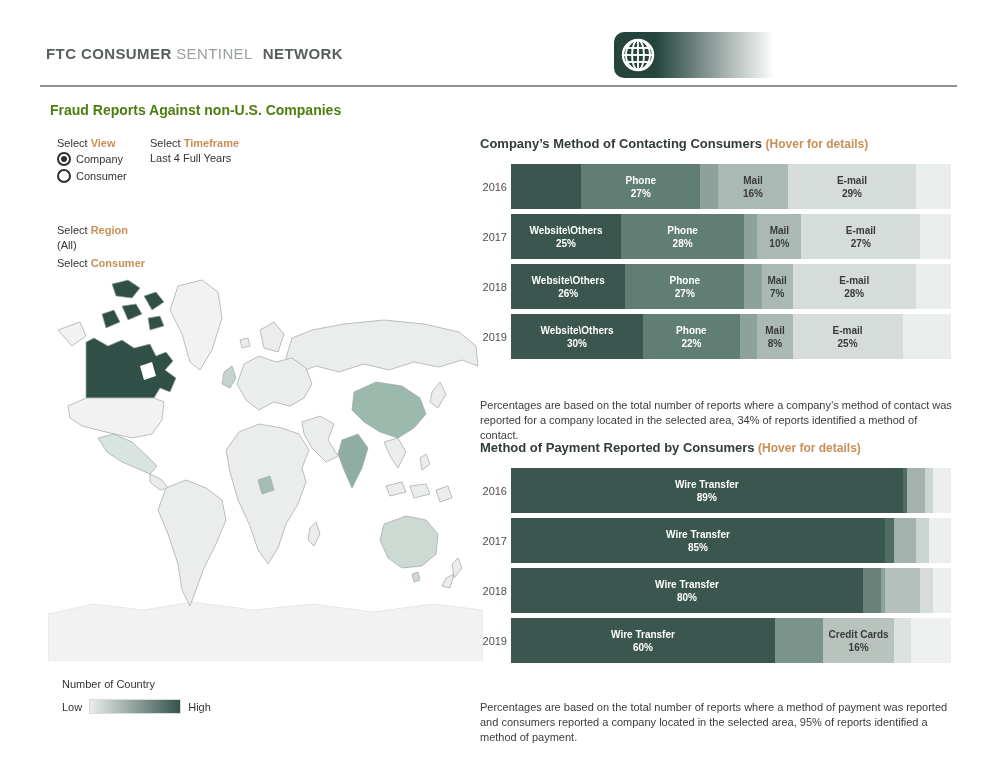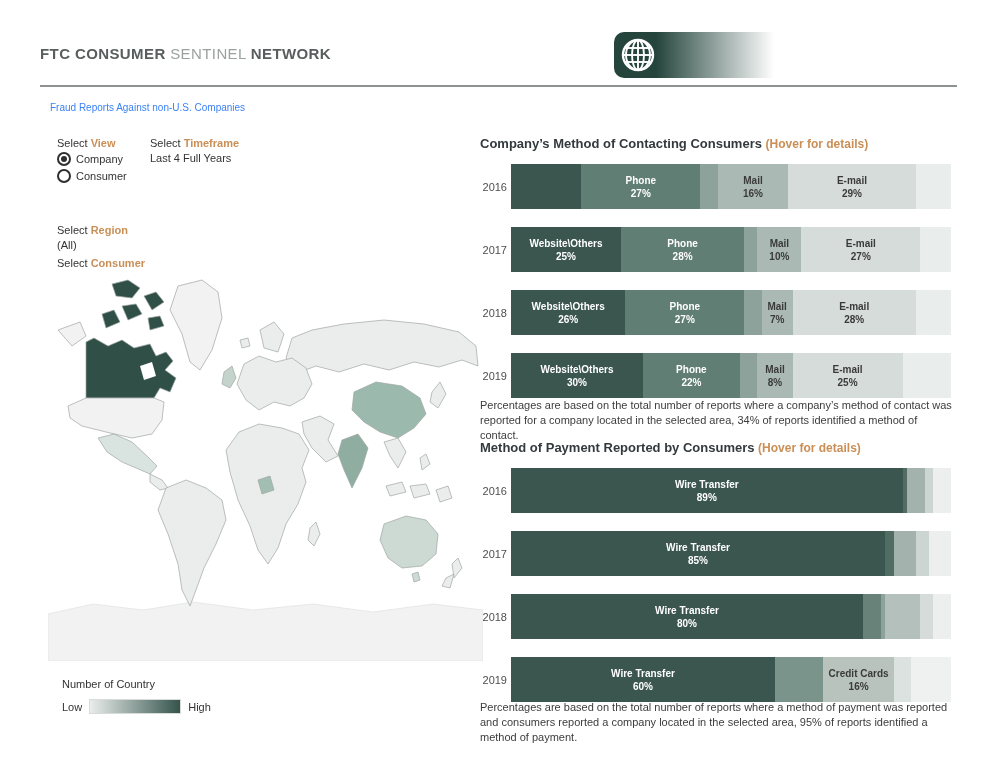--- a/index.html
+++ b/index.html
@@ -9,7 +9,7 @@
 
   
   .logo{left:40px;top:45px;font-size:15px;letter-spacing:.4px;white-space:nowrap;}
-  .logo .lt{font-weight:bold;color:#575e5d;}
+  .logo .lt{font-weight:bold;color:#575e5d;margin-left:6px;}
   .logo .md{font-weight:normal;color:#9ba19f;}
   .rule{left:40px;top:85px;width:917px;height:2px;background:#8e9290;}
   .gradbar{left:614px;top:32px;width:160px;height:46px;border-radius:10px 2px 2px 10px;

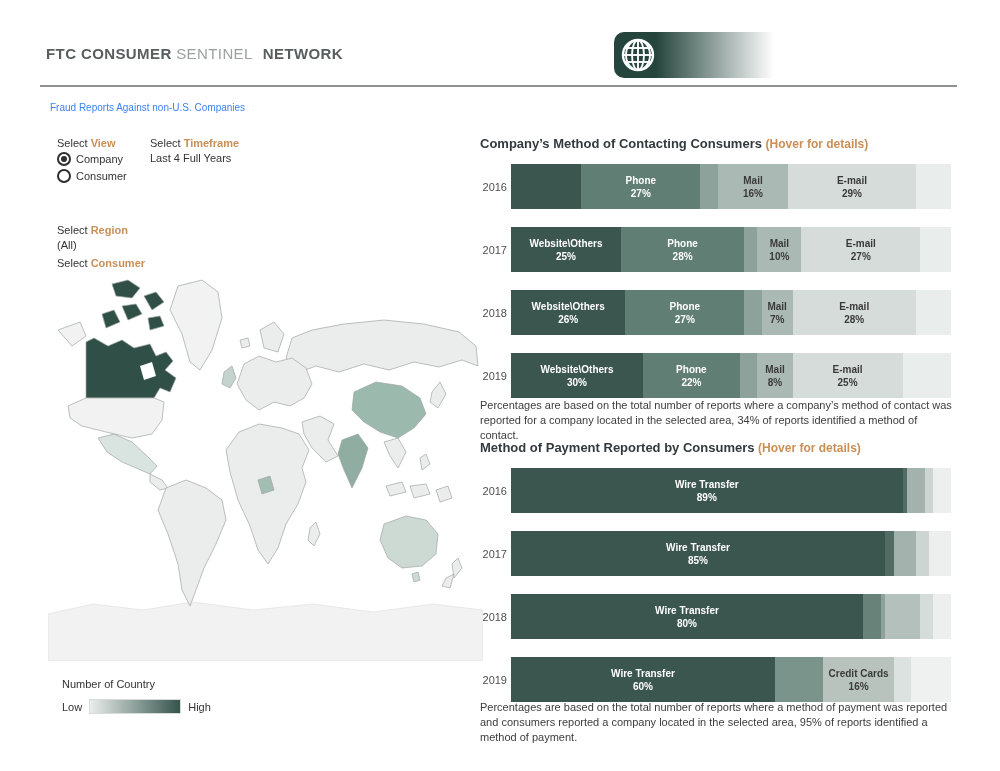--- a/index.html
+++ b/index.html
@@ -17,7 +17,7 @@
   .globe{position:absolute;left:4px;top:3px;}
   .published{left:782px;top:44px;font-size:11px;color:#3e3e3e;line-height:15px;white-space:nowrap;}
 
-  .page-title{left:50px;top:102px;font-size:10px;font-weight:normal;color:#3b82f6;}
+  .page-title{left:50px;top:102px;font-size:14px;font-weight:bold;color:#4d7c0f;}
 
   
   .ctl{font-size:11px;color:#333;}

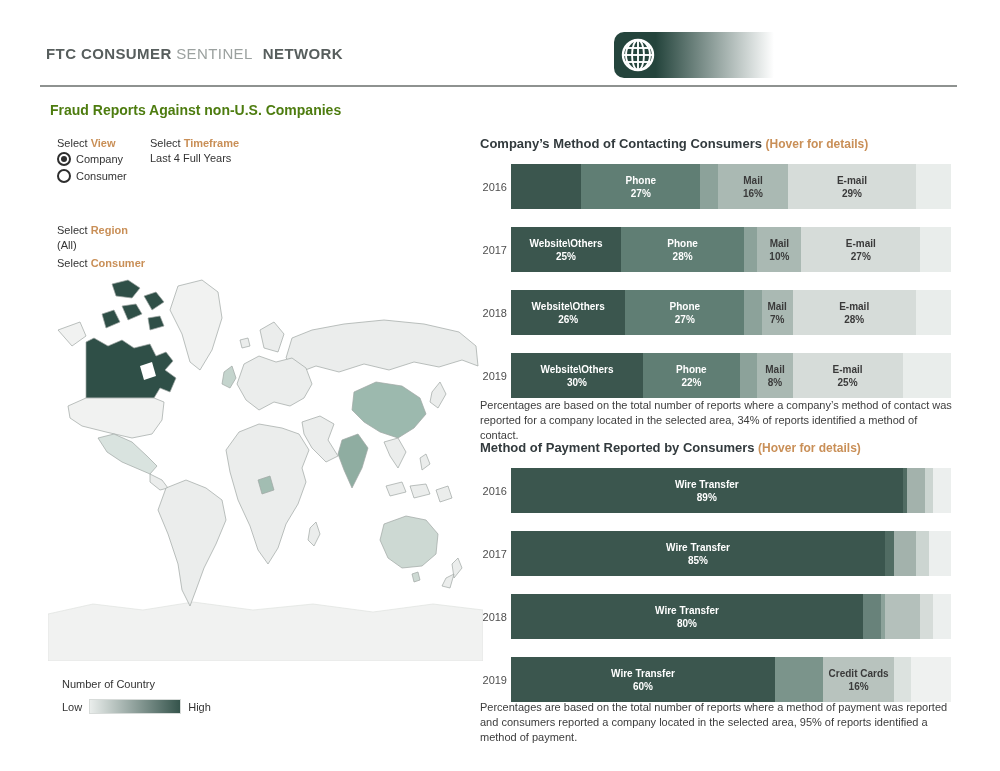--- a/index.html
+++ b/index.html
@@ -40,7 +40,7 @@
   
   .chart-title{font-size:13px;font-weight:bold;color:#323a3d;white-space:nowrap;text-align:center;}
   .hint{font-size:12px;color:#c98f57;font-weight:bold;}
-  .crow{display:flex;align-items:center;margin-bottom:18px;}
+  .crow{display:flex;align-items:center;margin-bottom:5px;}
   .ylab{width:27px;margin-right:4px;font-size:11px;color:#4e4e4e;text-align:right;flex:0 0 auto;}
   .bar{display:flex;width:440px;height:45px;}
   .seg{flex:0 0 auto;display:flex;flex-direction:column;justify-content:center;align-items:center;

